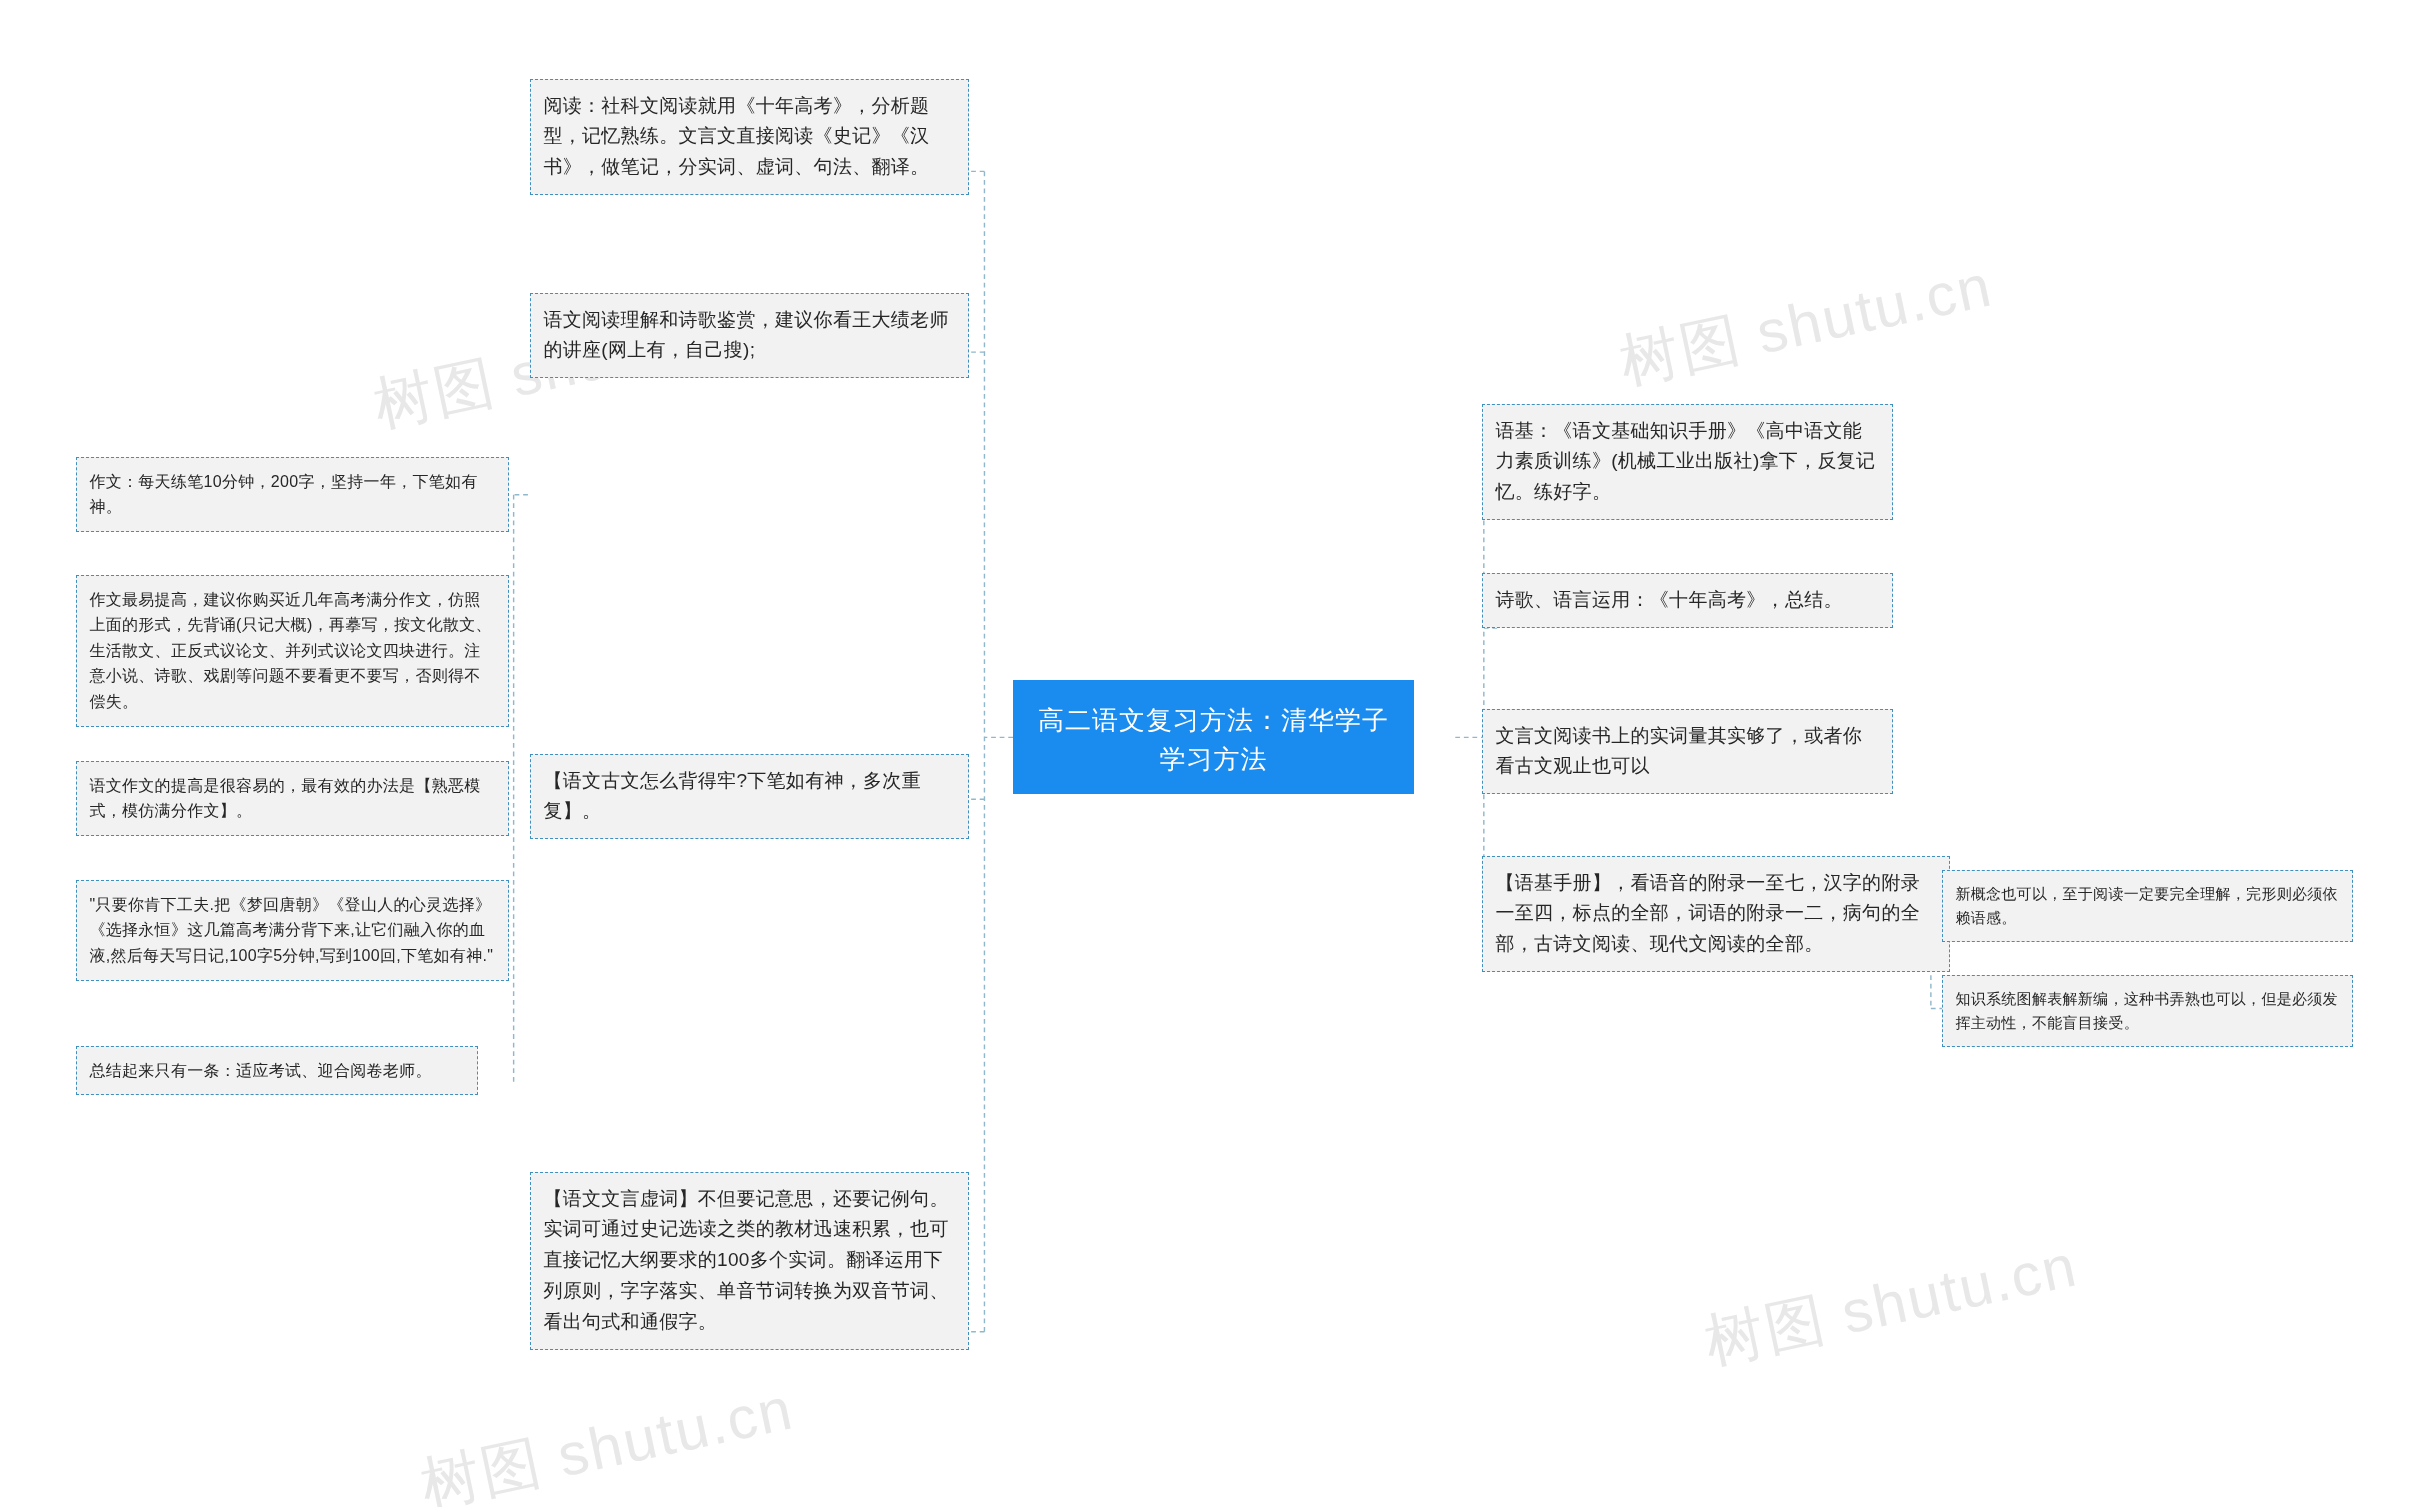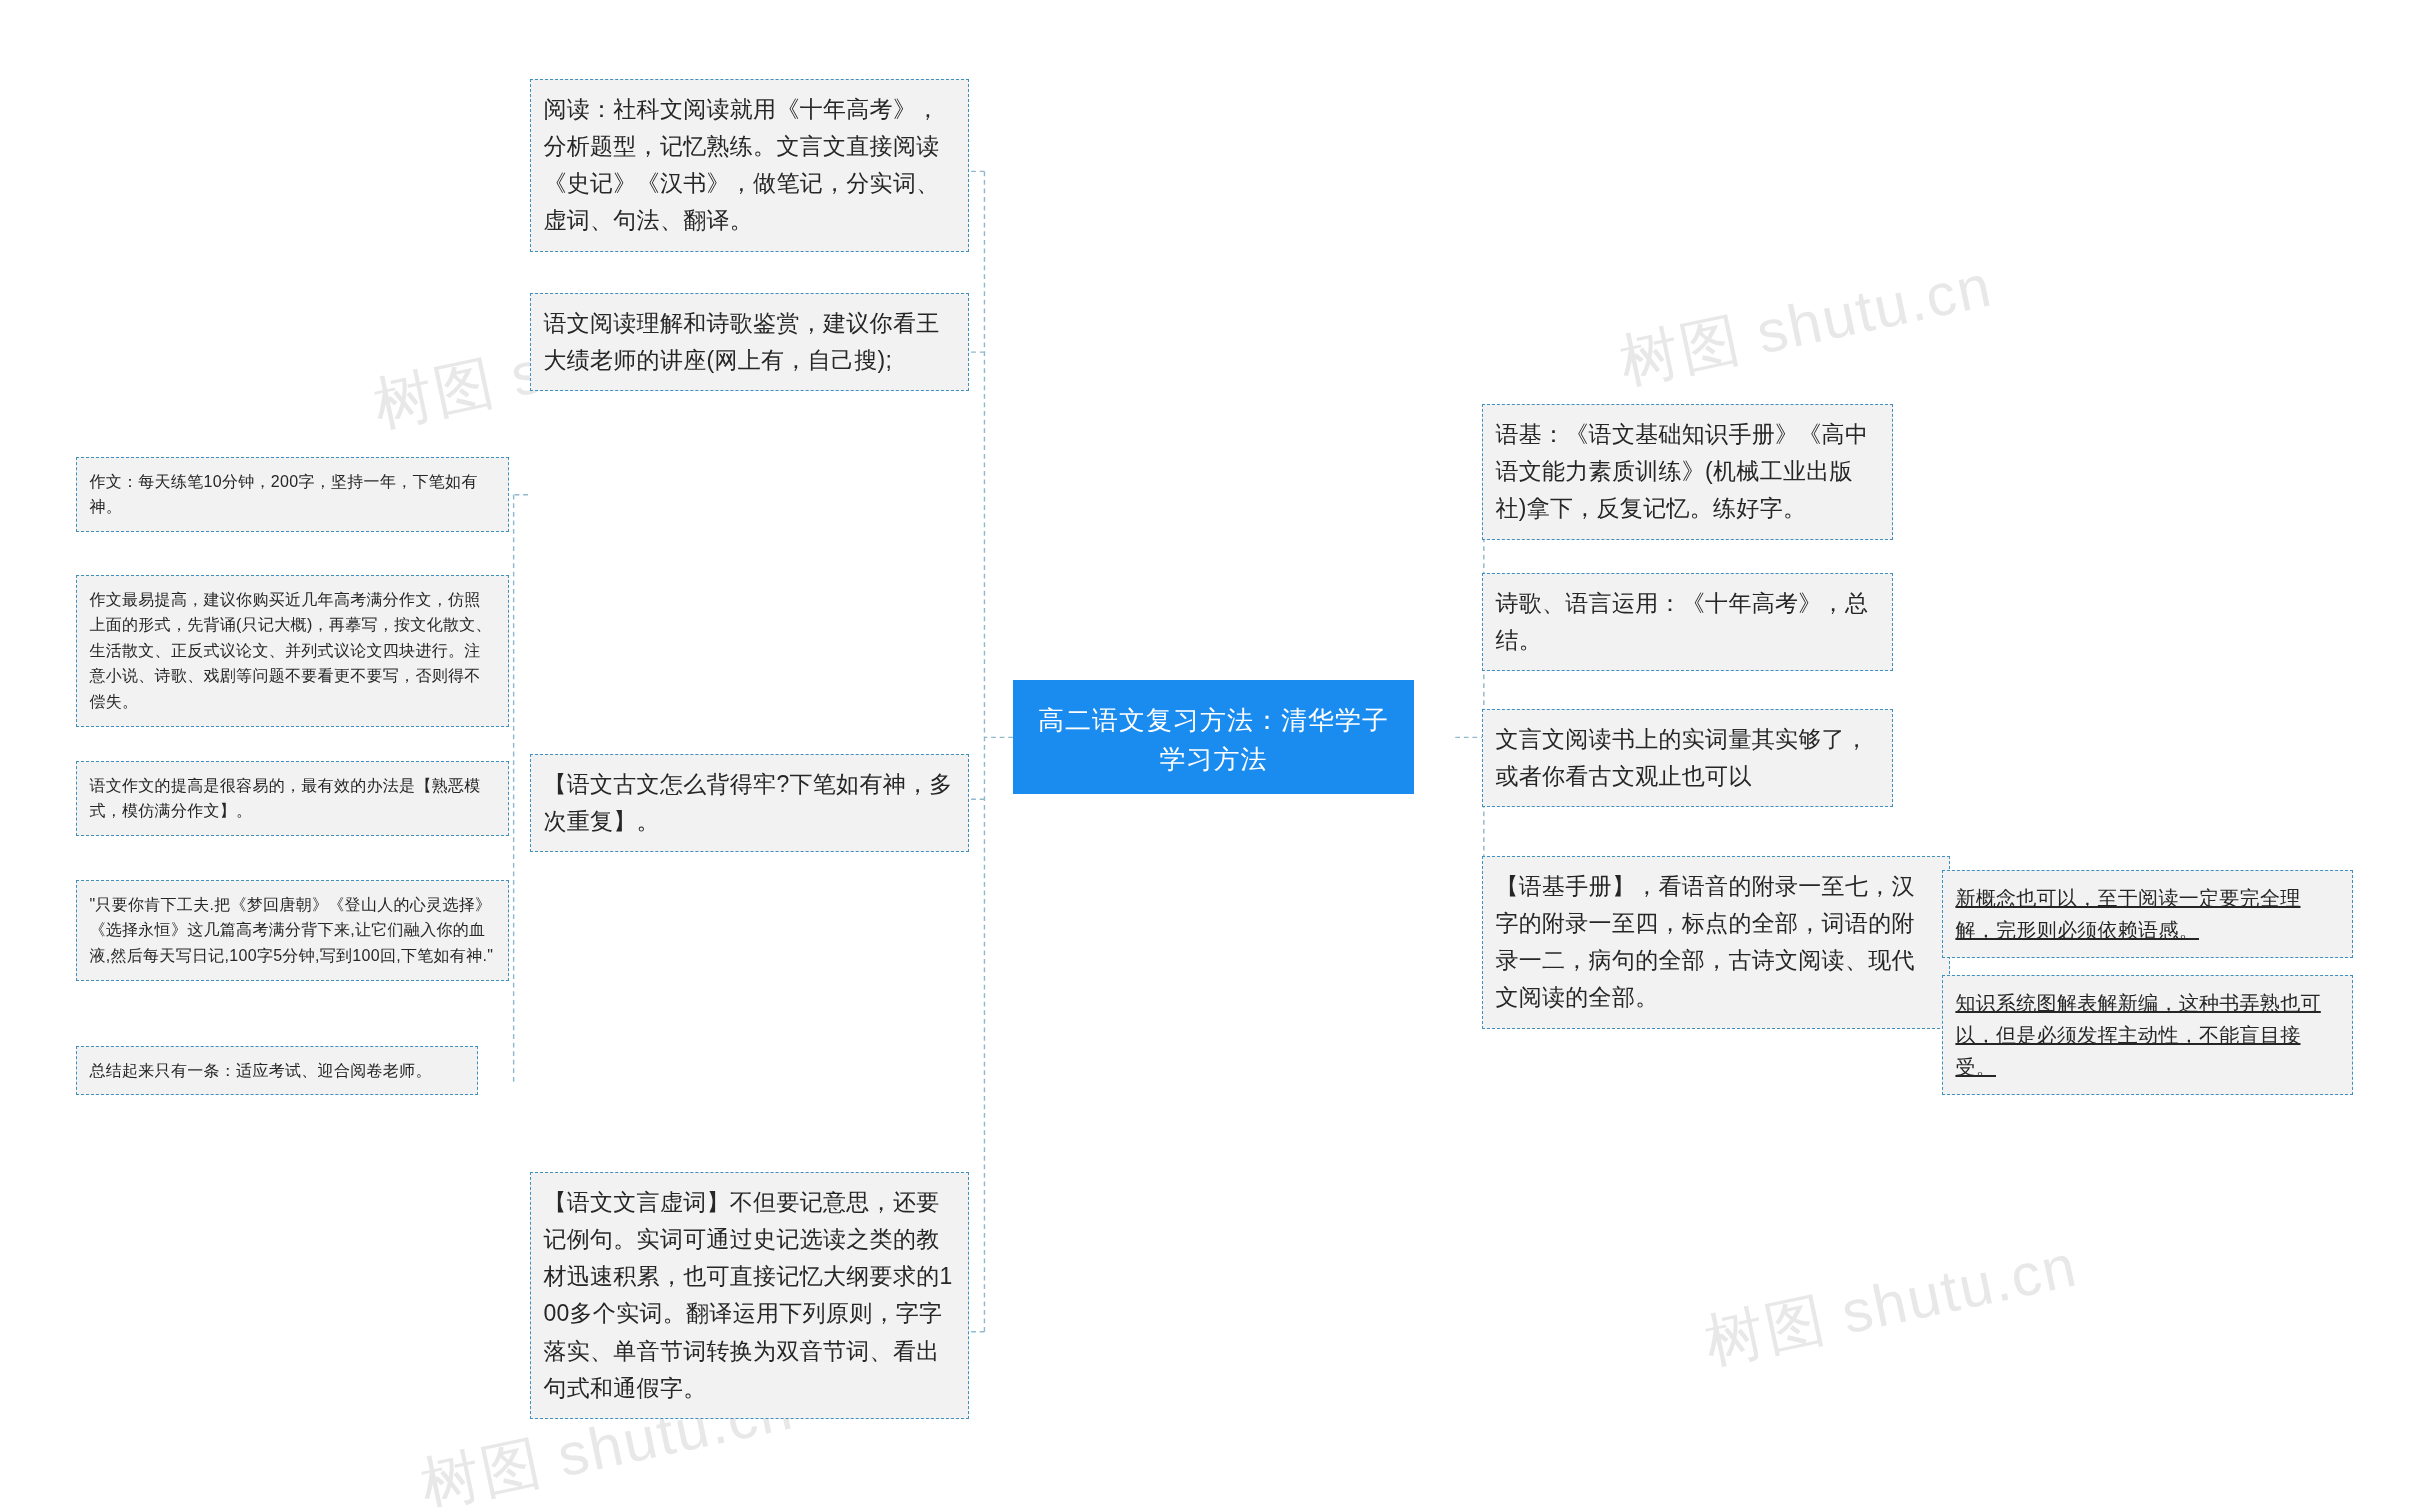--- a/index.html
+++ b/index.html
@@ -34,7 +34,7 @@
     background: #f2f2f2;
     border: 1px dashed #3f8fbf;
     color: #262626;
-    font-size: 23px;
+    font-size: 19px;
     line-height: 1.62;
     padding: 10.5px 12.4px 11.4px 12.4px;
     letter-spacing: 0.3px;

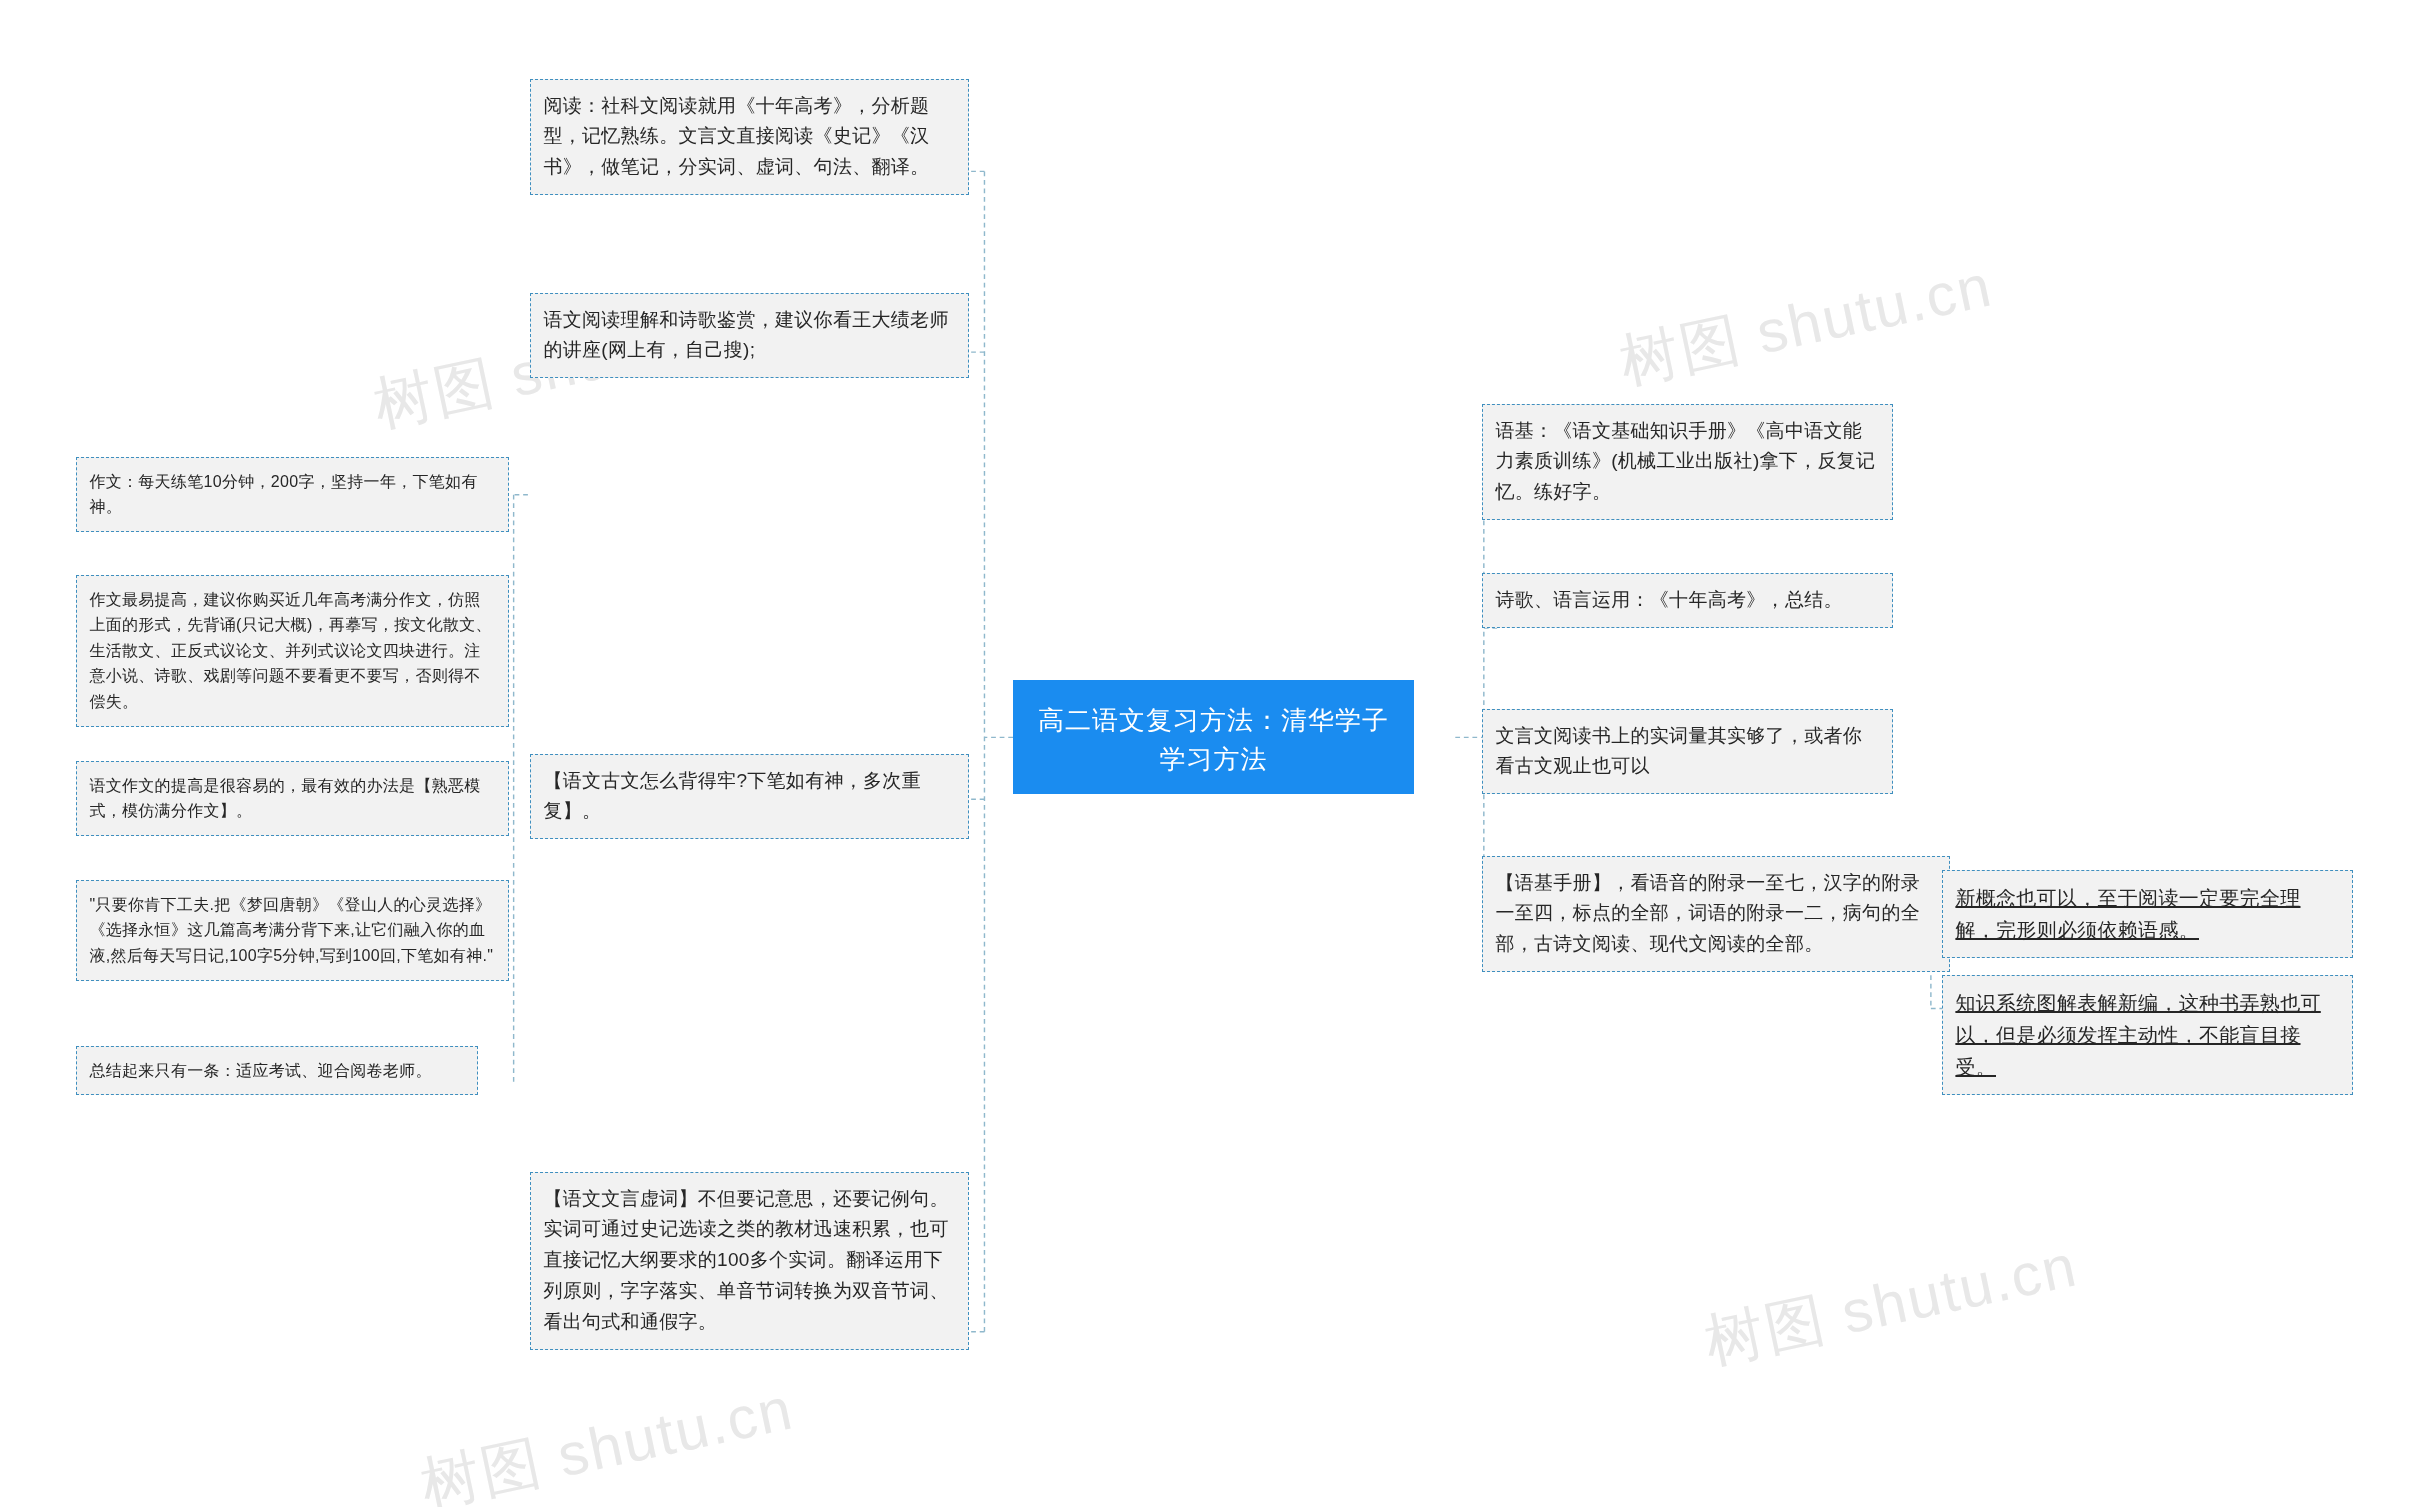--- a/index.html
+++ b/index.html
@@ -46,9 +46,8 @@
     line-height: 1.6;
   }
   .node.tiny {
-    font-size: 20px;
+    font-size: 15px;
     line-height: 1.6;
-    text-decoration: underline;
   }
   .center {
     position: absolute;

